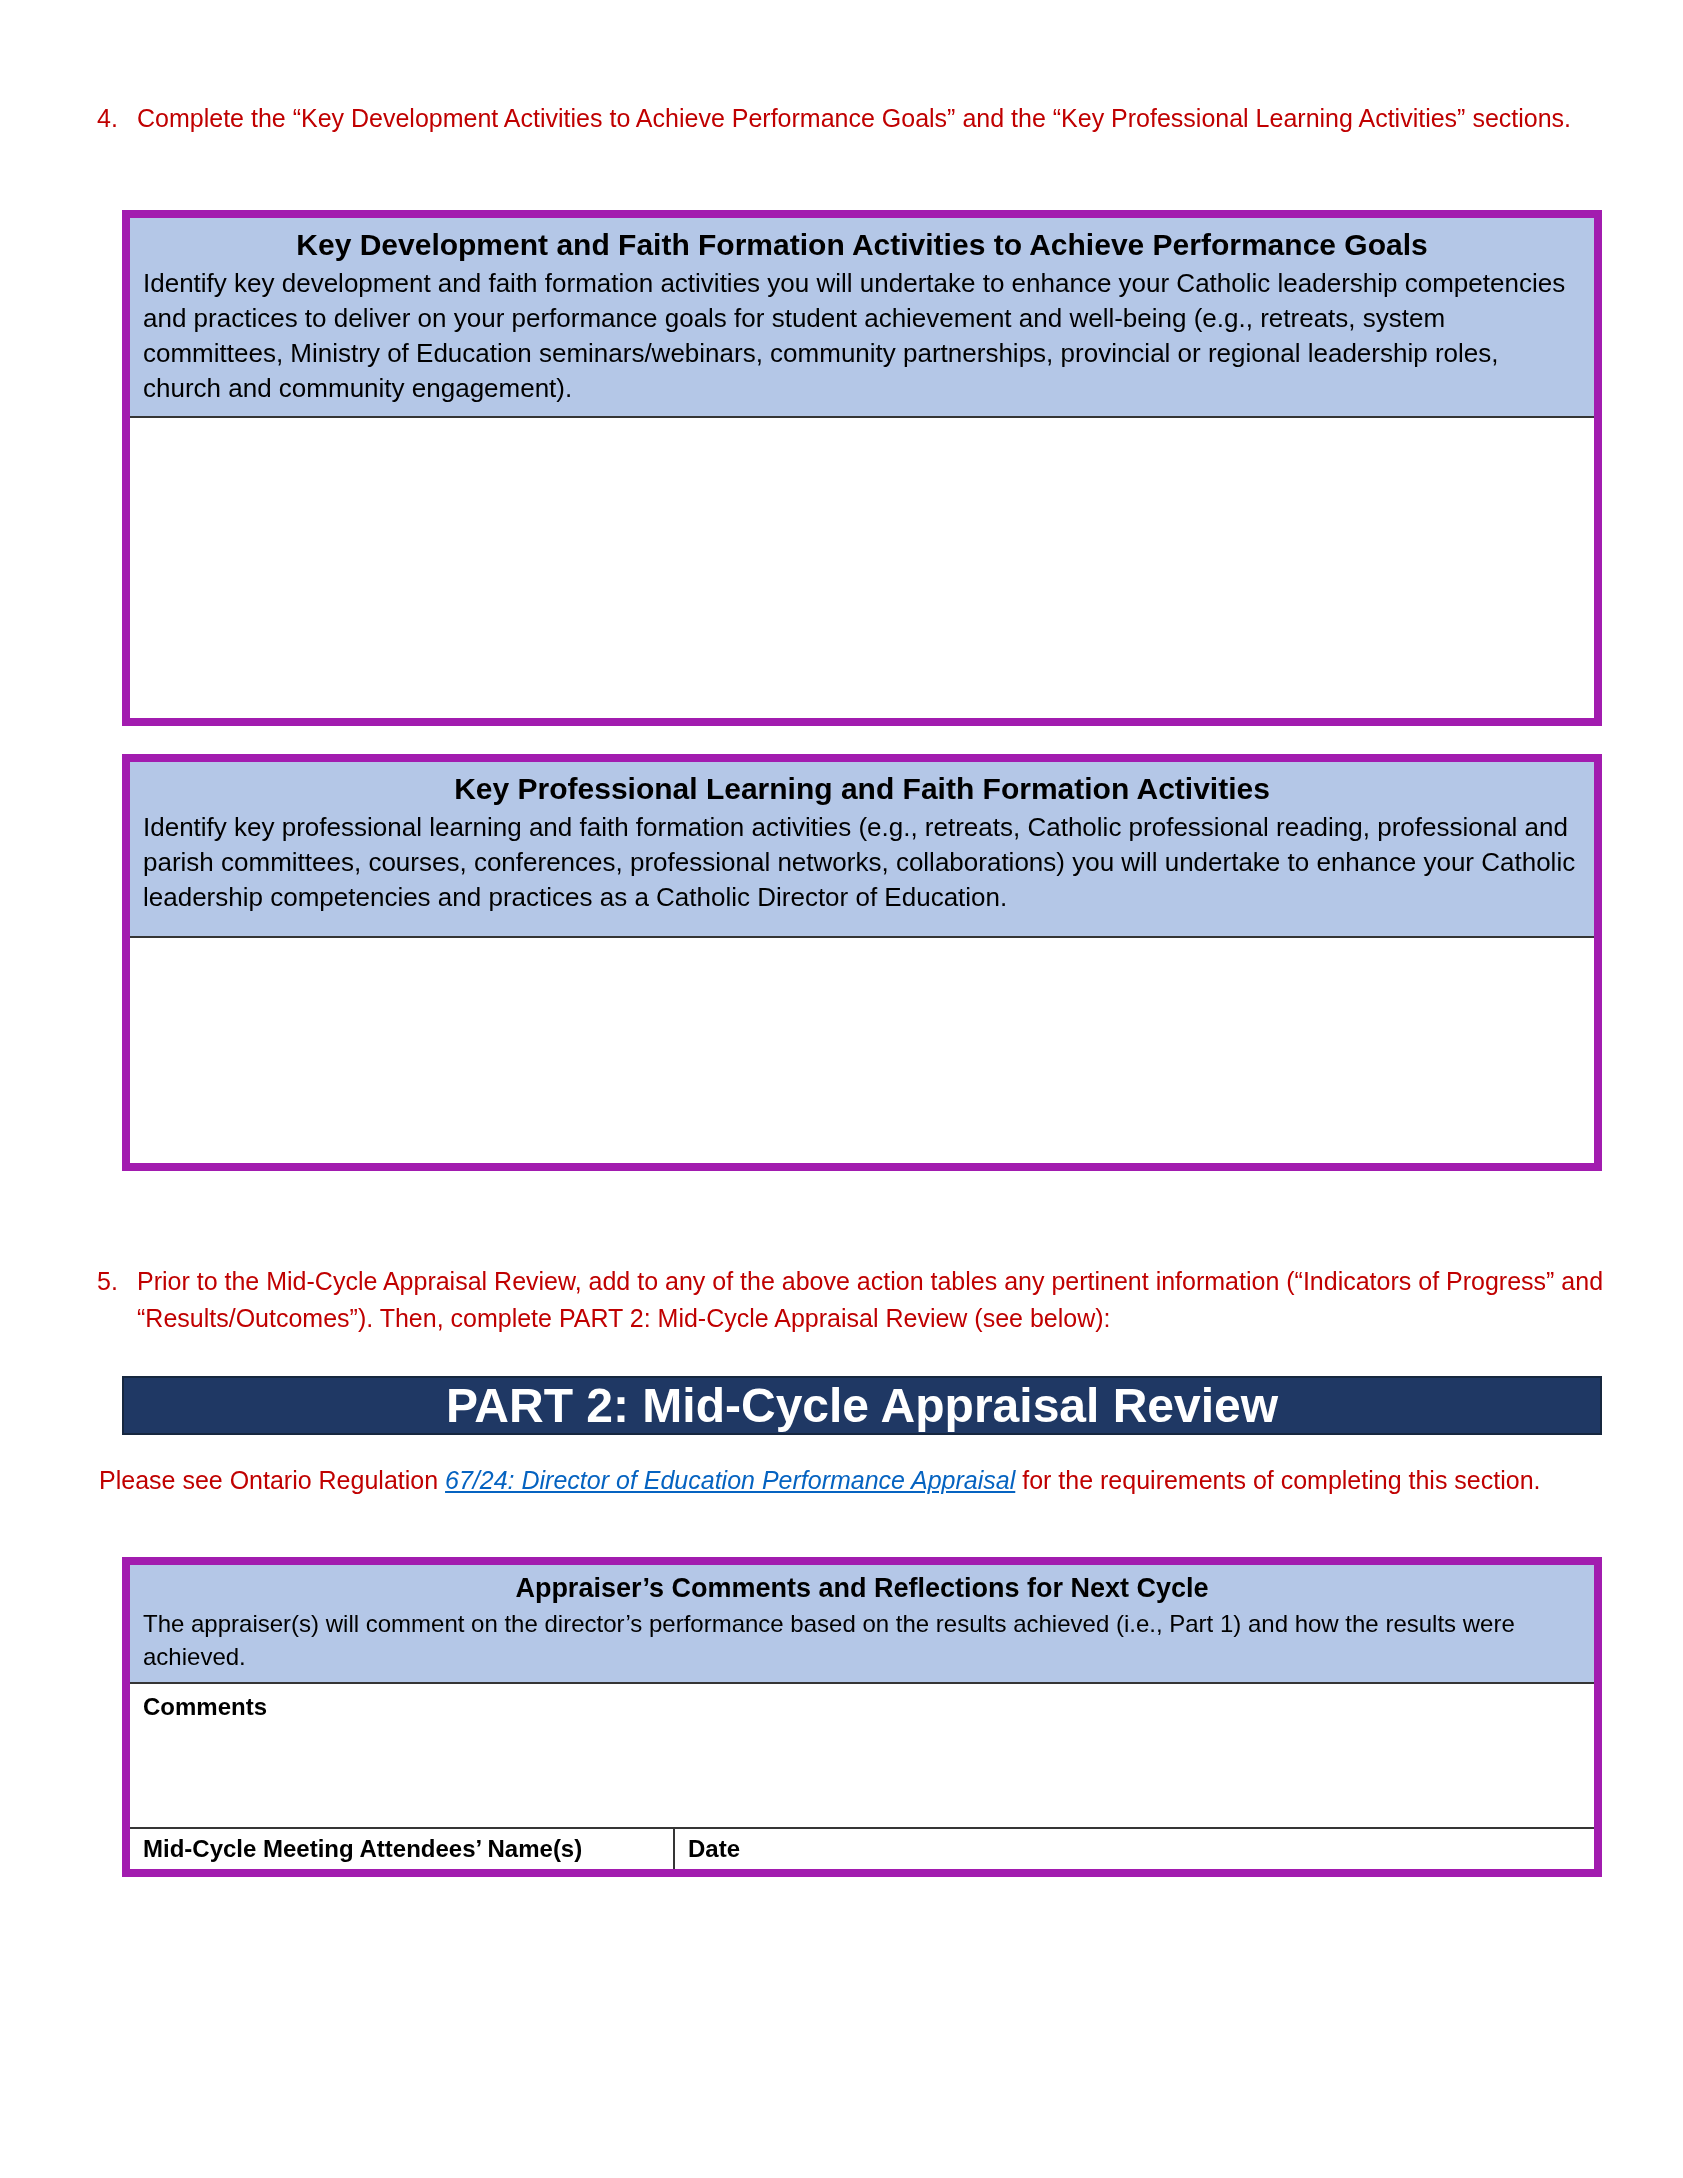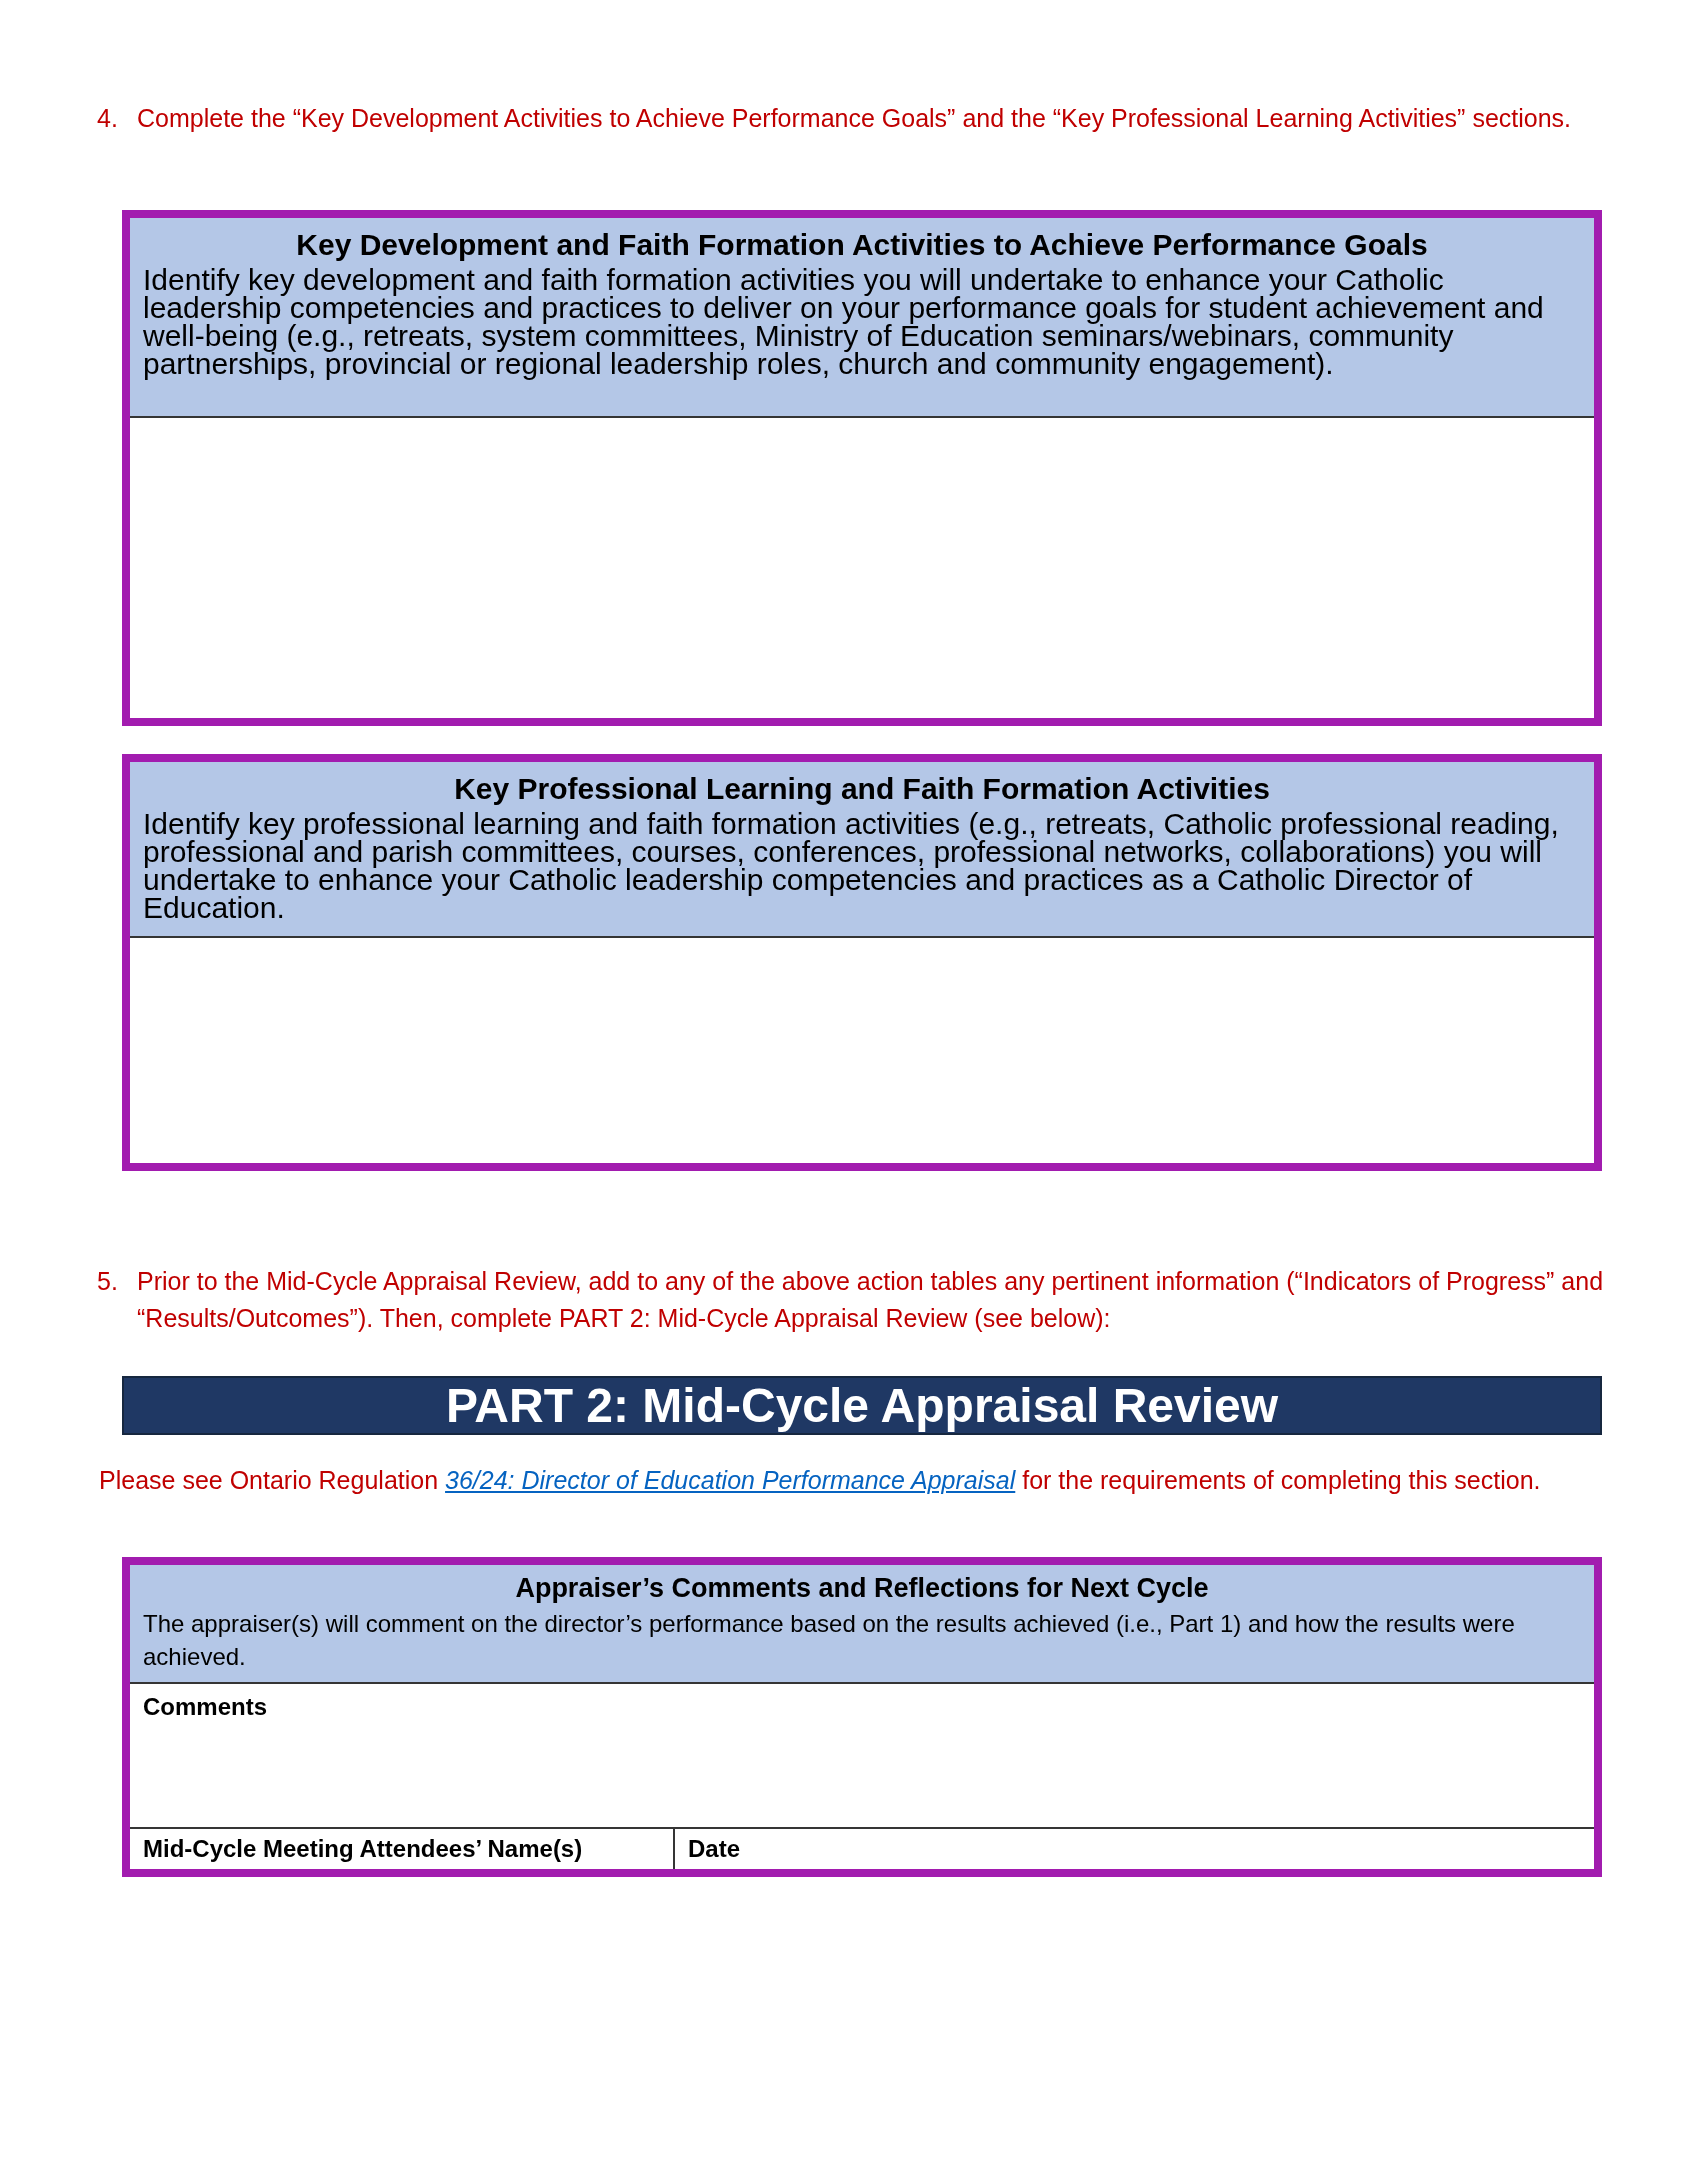--- a/index.html
+++ b/index.html
@@ -47,8 +47,8 @@
     text-align: center;
   }
   .tbl-desc {
-    font-size: 30px;
-    line-height: 28px;
+    font-size: 26px;
+    line-height: 35px;
   }
   .entry {
     background: #ffffff;

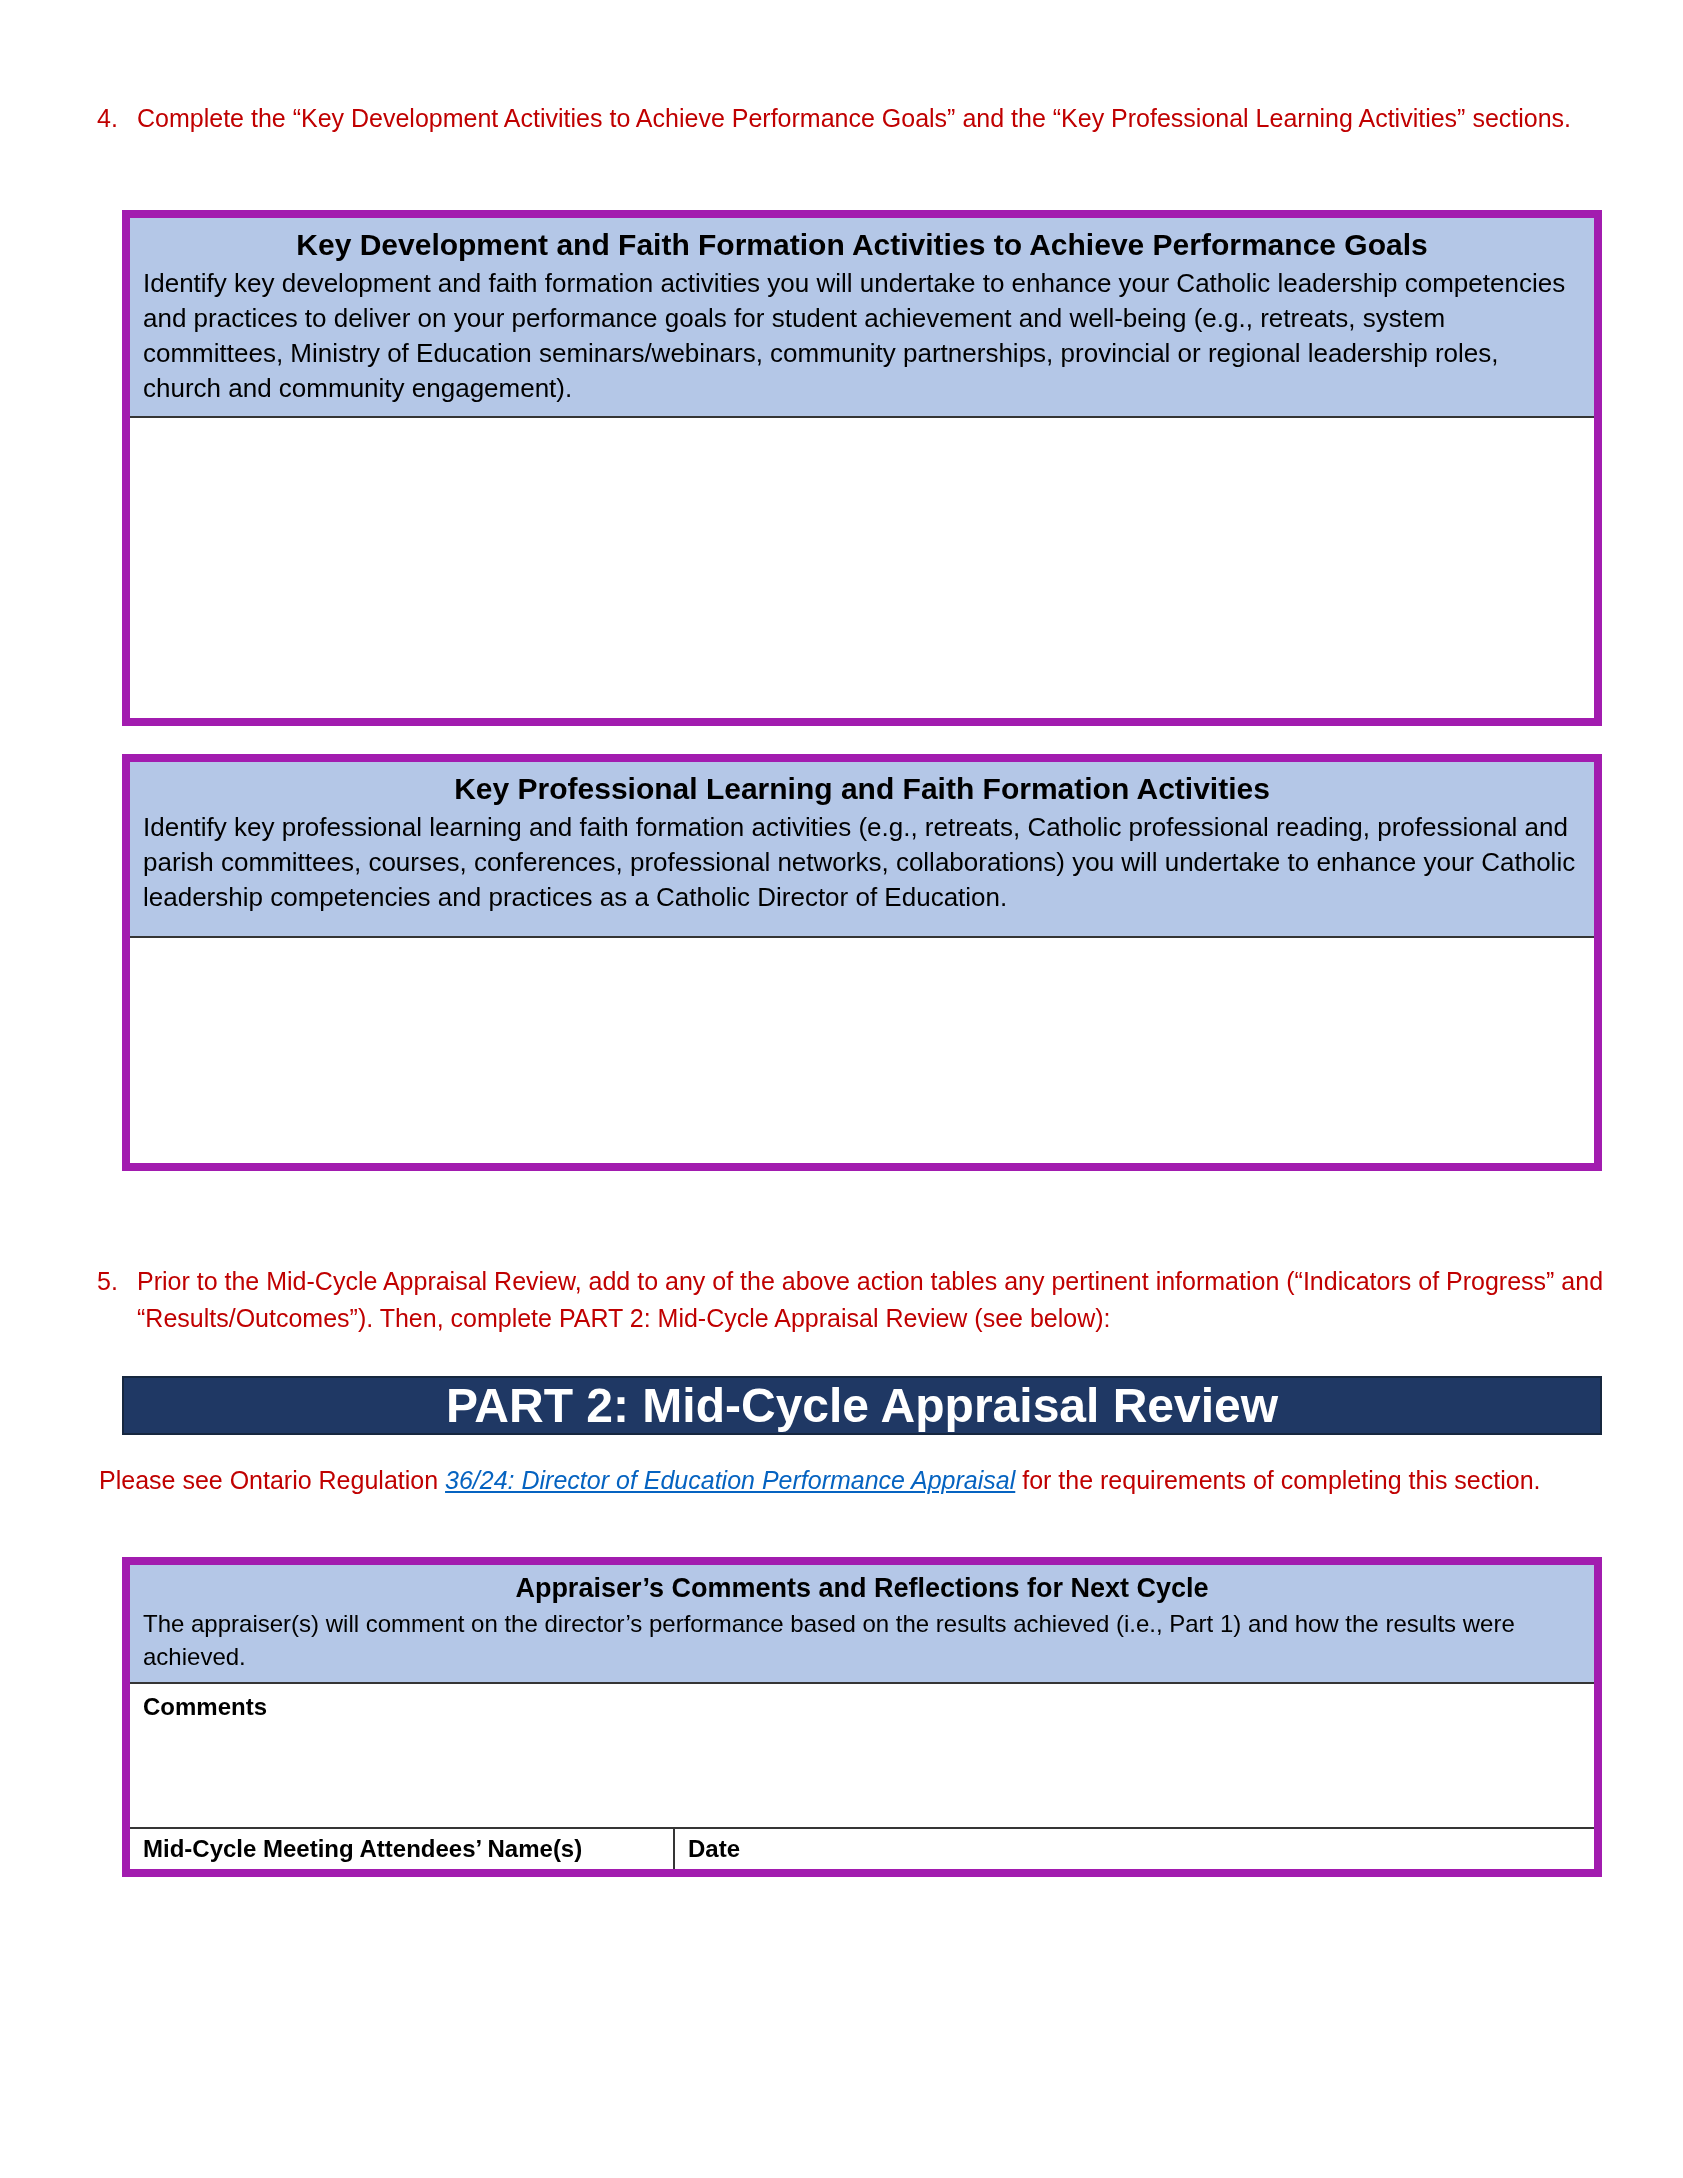--- a/index.html
+++ b/index.html
@@ -176,7 +176,7 @@
 
   <div id="regulation-note">
     <span>Please see Ontario Regulation</span>
-    <span class="reg-link">36/24: Director of Education Performance Appraisal</span>
+    <span class="reg-link">67/24: Director of Education Performance Appraisal</span>
     <span>for the requirements of completing this section.</span>
   </div>
 

